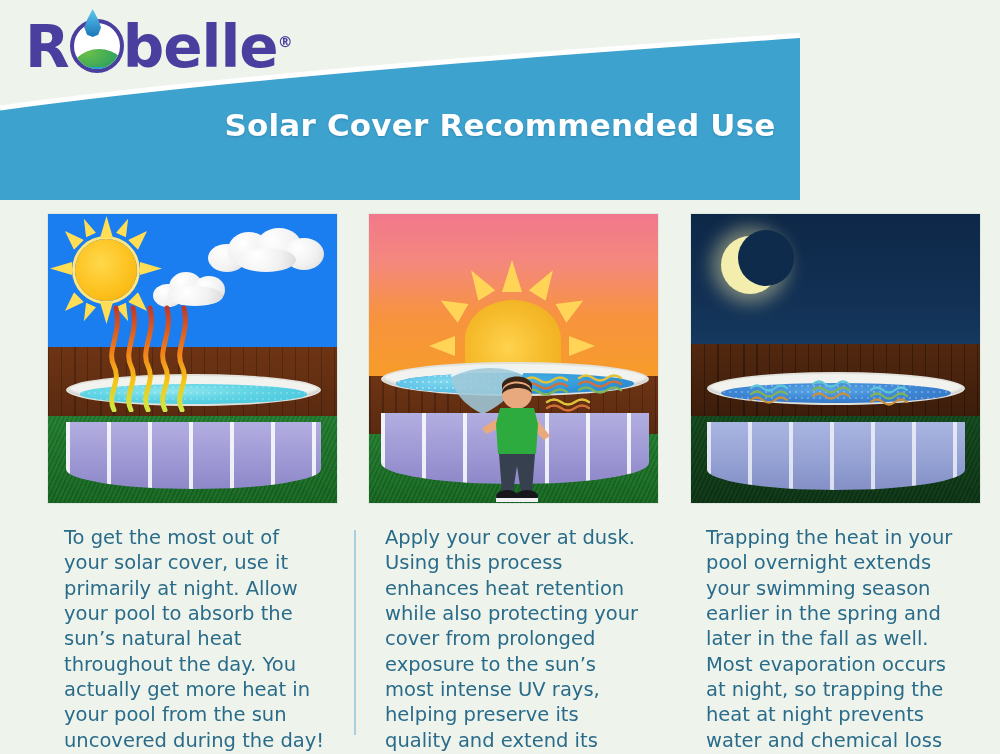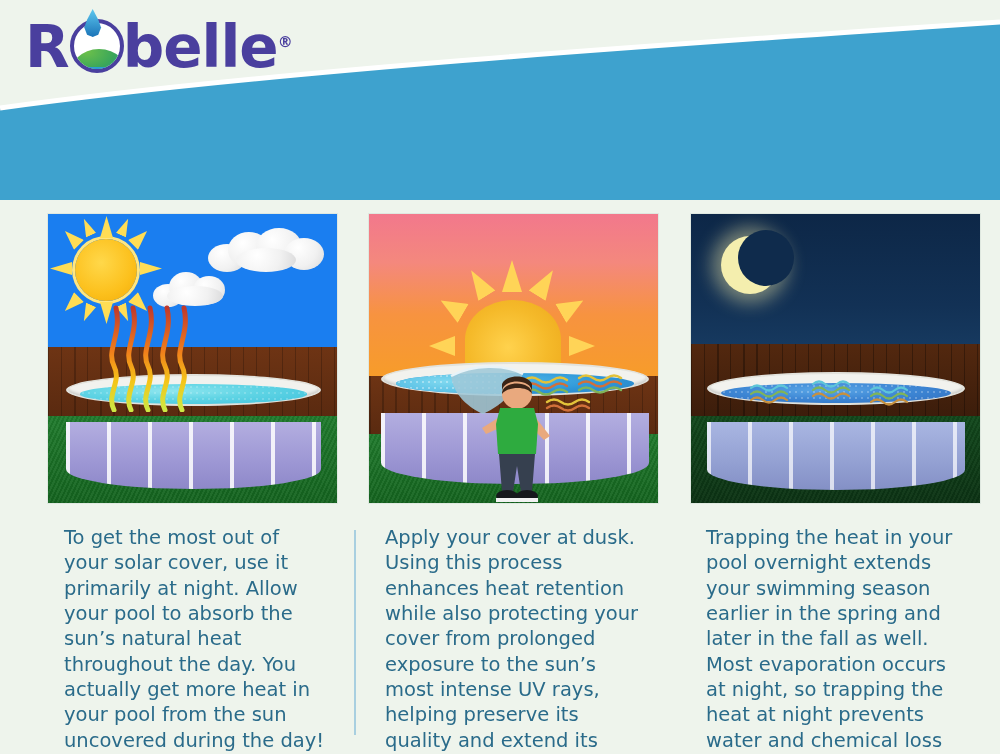--- a/index.html
+++ b/index.html
@@ -18,7 +18,7 @@
 
   
   .header{
-    position:absolute;left:0;top:0;width:1000px;height:200px;
+    position:absolute;left:0;top:0;width:800px;height:200px;
     overflow:hidden;
   }
   .logo{

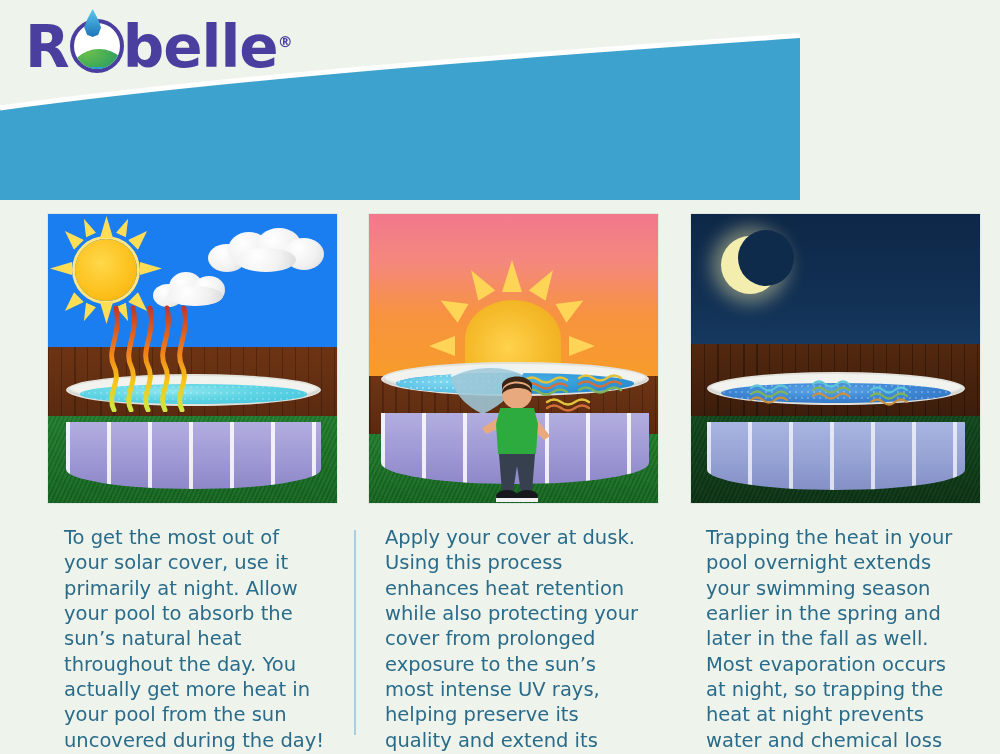--- a/index.html
+++ b/index.html
@@ -300,6 +300,7 @@
     </div>
 
     <div class="banner-text">
+      <div class="banner-title">Solar Cover Recommended Use</div>
     </div>
   </div>
 

